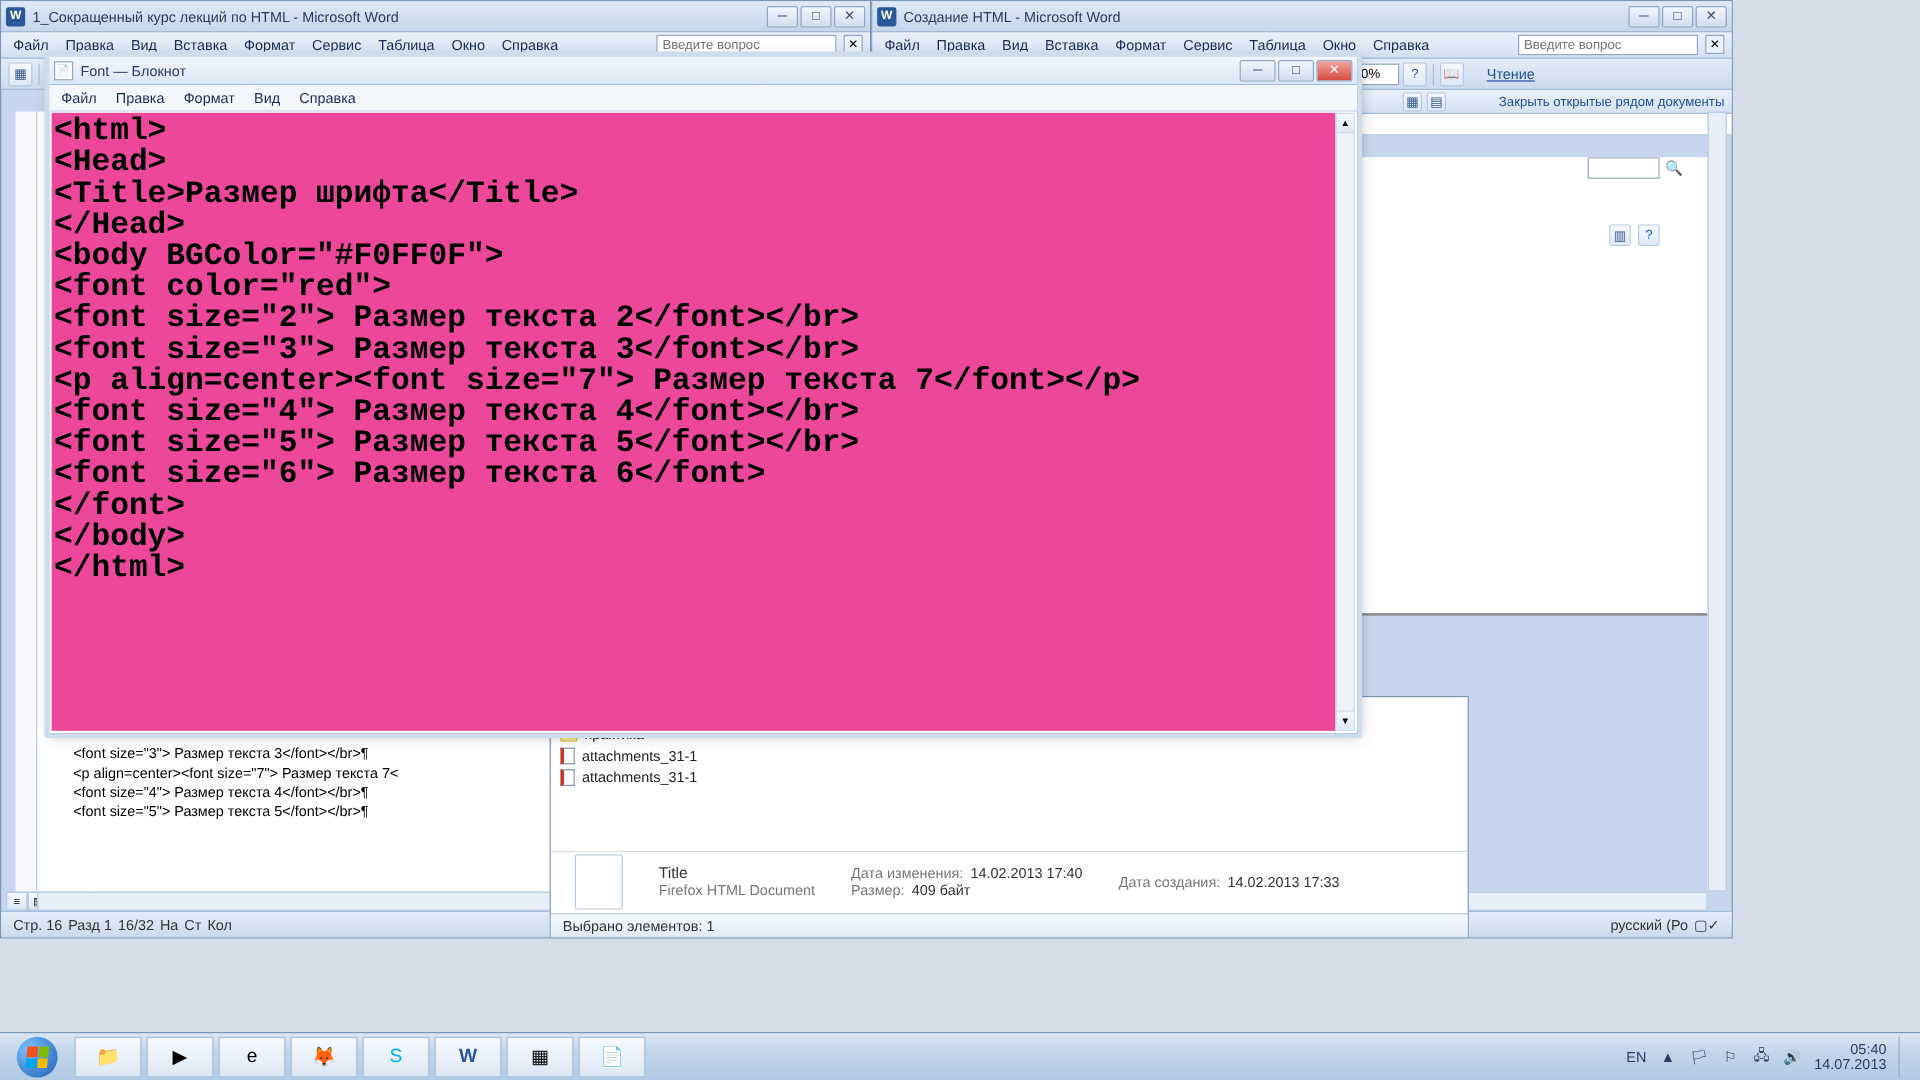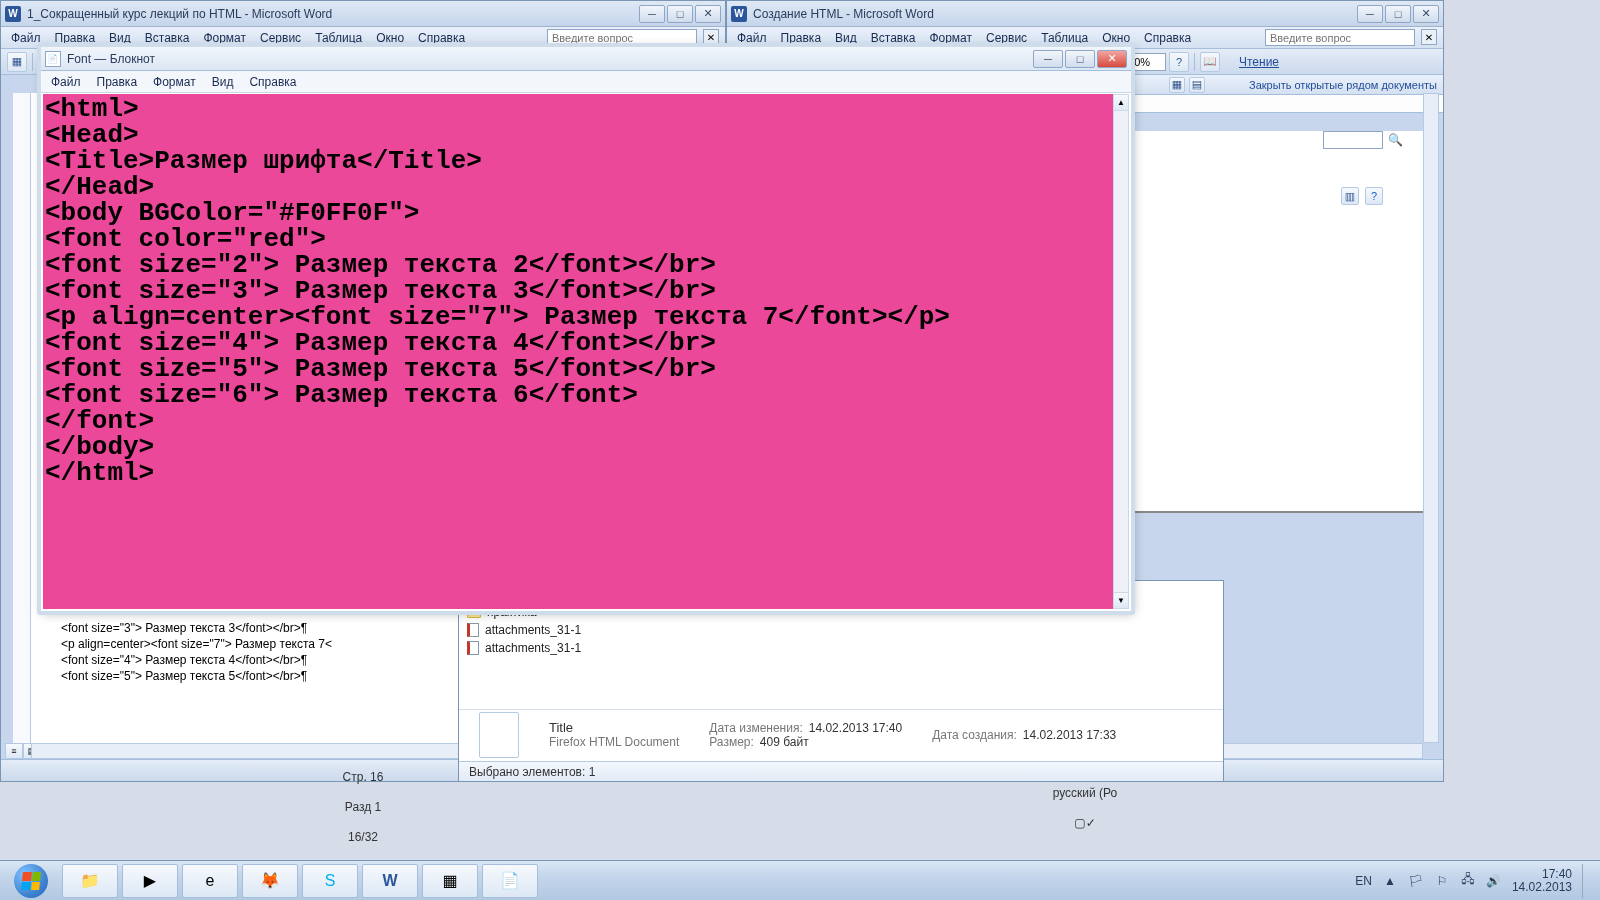--- a/index.html
+++ b/index.html
@@ -33,7 +33,7 @@
 .word-content { background:#fff; position:absolute; left:30px; right:20px; top:92px; bottom:32px; overflow:hidden; padding:8px 30px; font-family:"Times New Roman",serif; font-size:15px; color:#000; }
 .word-content p { margin:2px 0; }
 
-.word-status { position:absolute; left:0; right:0; bottom:0; height:22px; background:linear-gradient(#e4ecf7,#cbdaed); border-top:1px solid #a5bedb; display:flex; align-items:center; gap:16px; padding:10px 10px; font-size:11px; color:#333;flex-direction:column; }
+.word-status { position:absolute; left:0; right:0; bottom:0; height:22px; background:linear-gradient(#e4ecf7,#cbdaed); border-top:1px solid #a5bedb; display:flex; align-items:center; gap:5px; padding:0 10px; font-size:11px; color:#333; }
 .word-status .spacer { flex:1; }
 .word-scrollh { position:absolute; left:30px; right:20px; bottom:22px; height:16px; background:#e8eef7; border:1px solid #b5c9e2; }
 .word-scrollv { position:absolute; right:4px; top:92px; bottom:38px; width:16px; background:#e8eef7; border:1px solid #b5c9e2; }

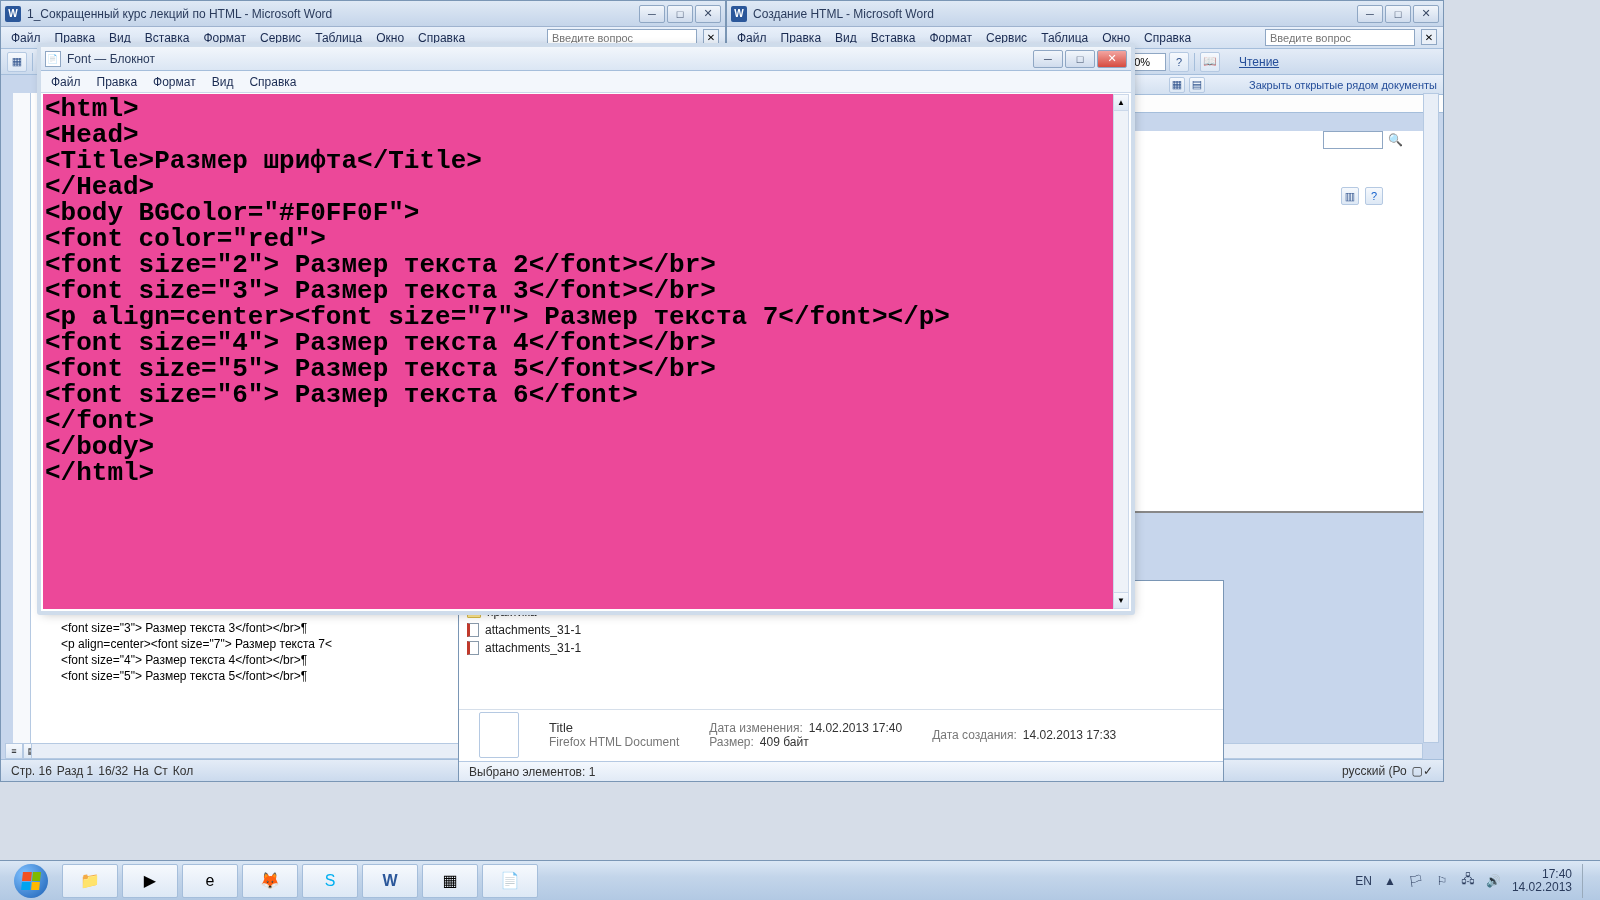--- a/index.html
+++ b/index.html
@@ -339,7 +339,7 @@
     <div class="ico">🖧</div>
     <div class="ico">🔊</div>
     <div class="clock">
-      <div>17:40</div>
+      <div>05:40</div>
       <div>14.02.2013</div>
     </div>
     <div style="width:8px;height:34px;border-left:1px solid #9ab;"></div>

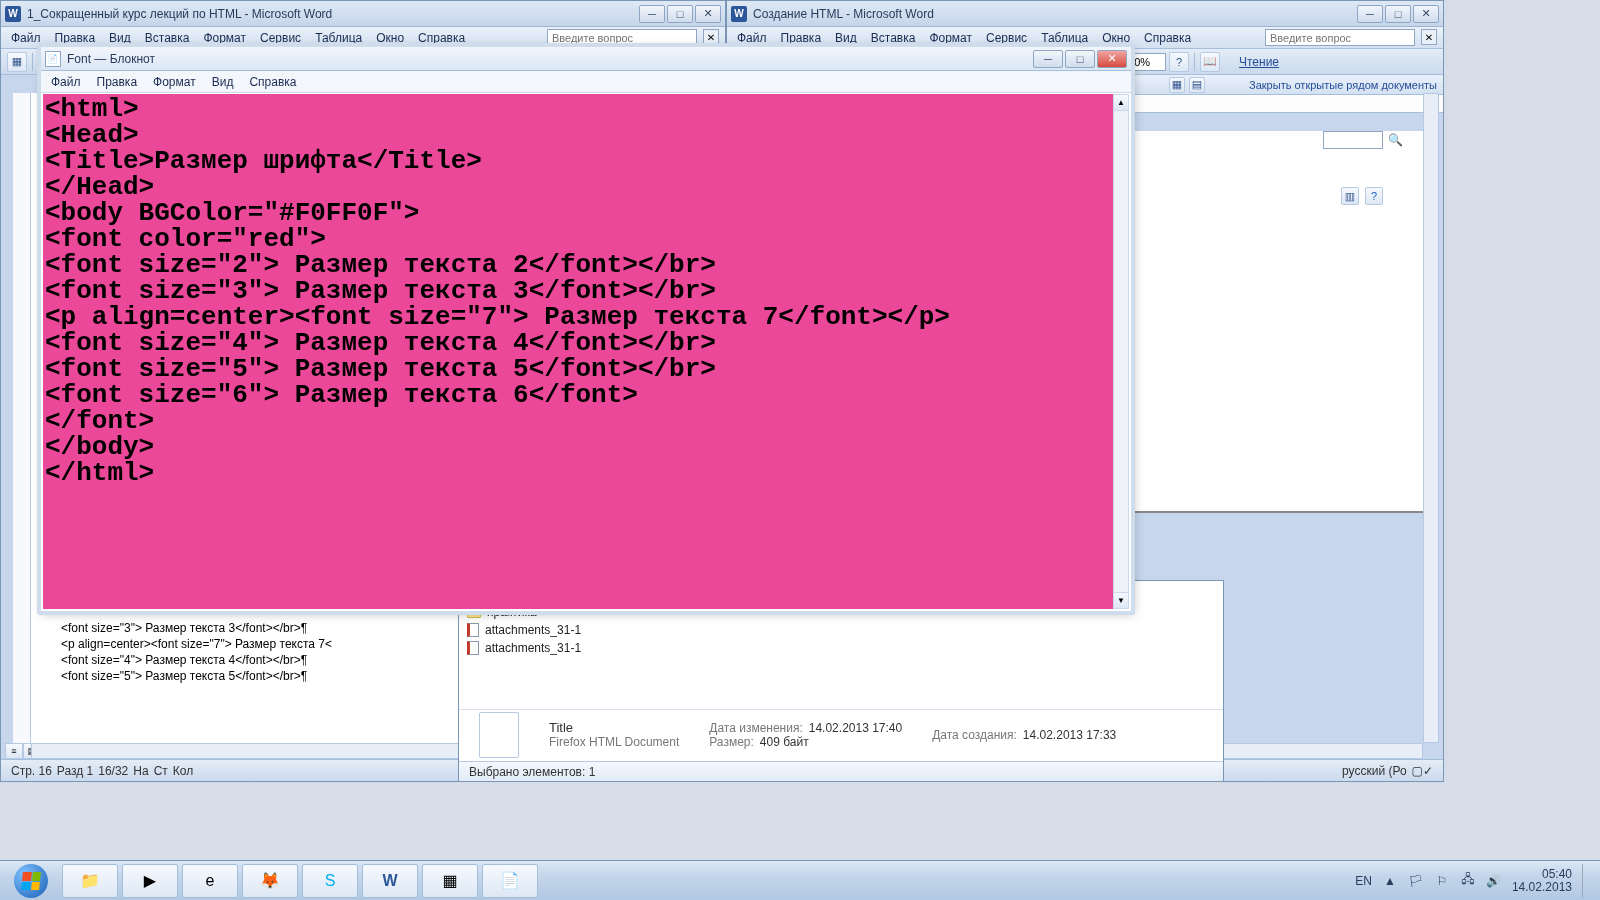--- a/index.html
+++ b/index.html
@@ -340,7 +340,7 @@
     <div class="ico">🔊</div>
     <div class="clock">
       <div>05:40</div>
-      <div>14.02.2013</div>
+      <div>14.07.2013</div>
     </div>
     <div style="width:8px;height:34px;border-left:1px solid #9ab;"></div>
   </div>

